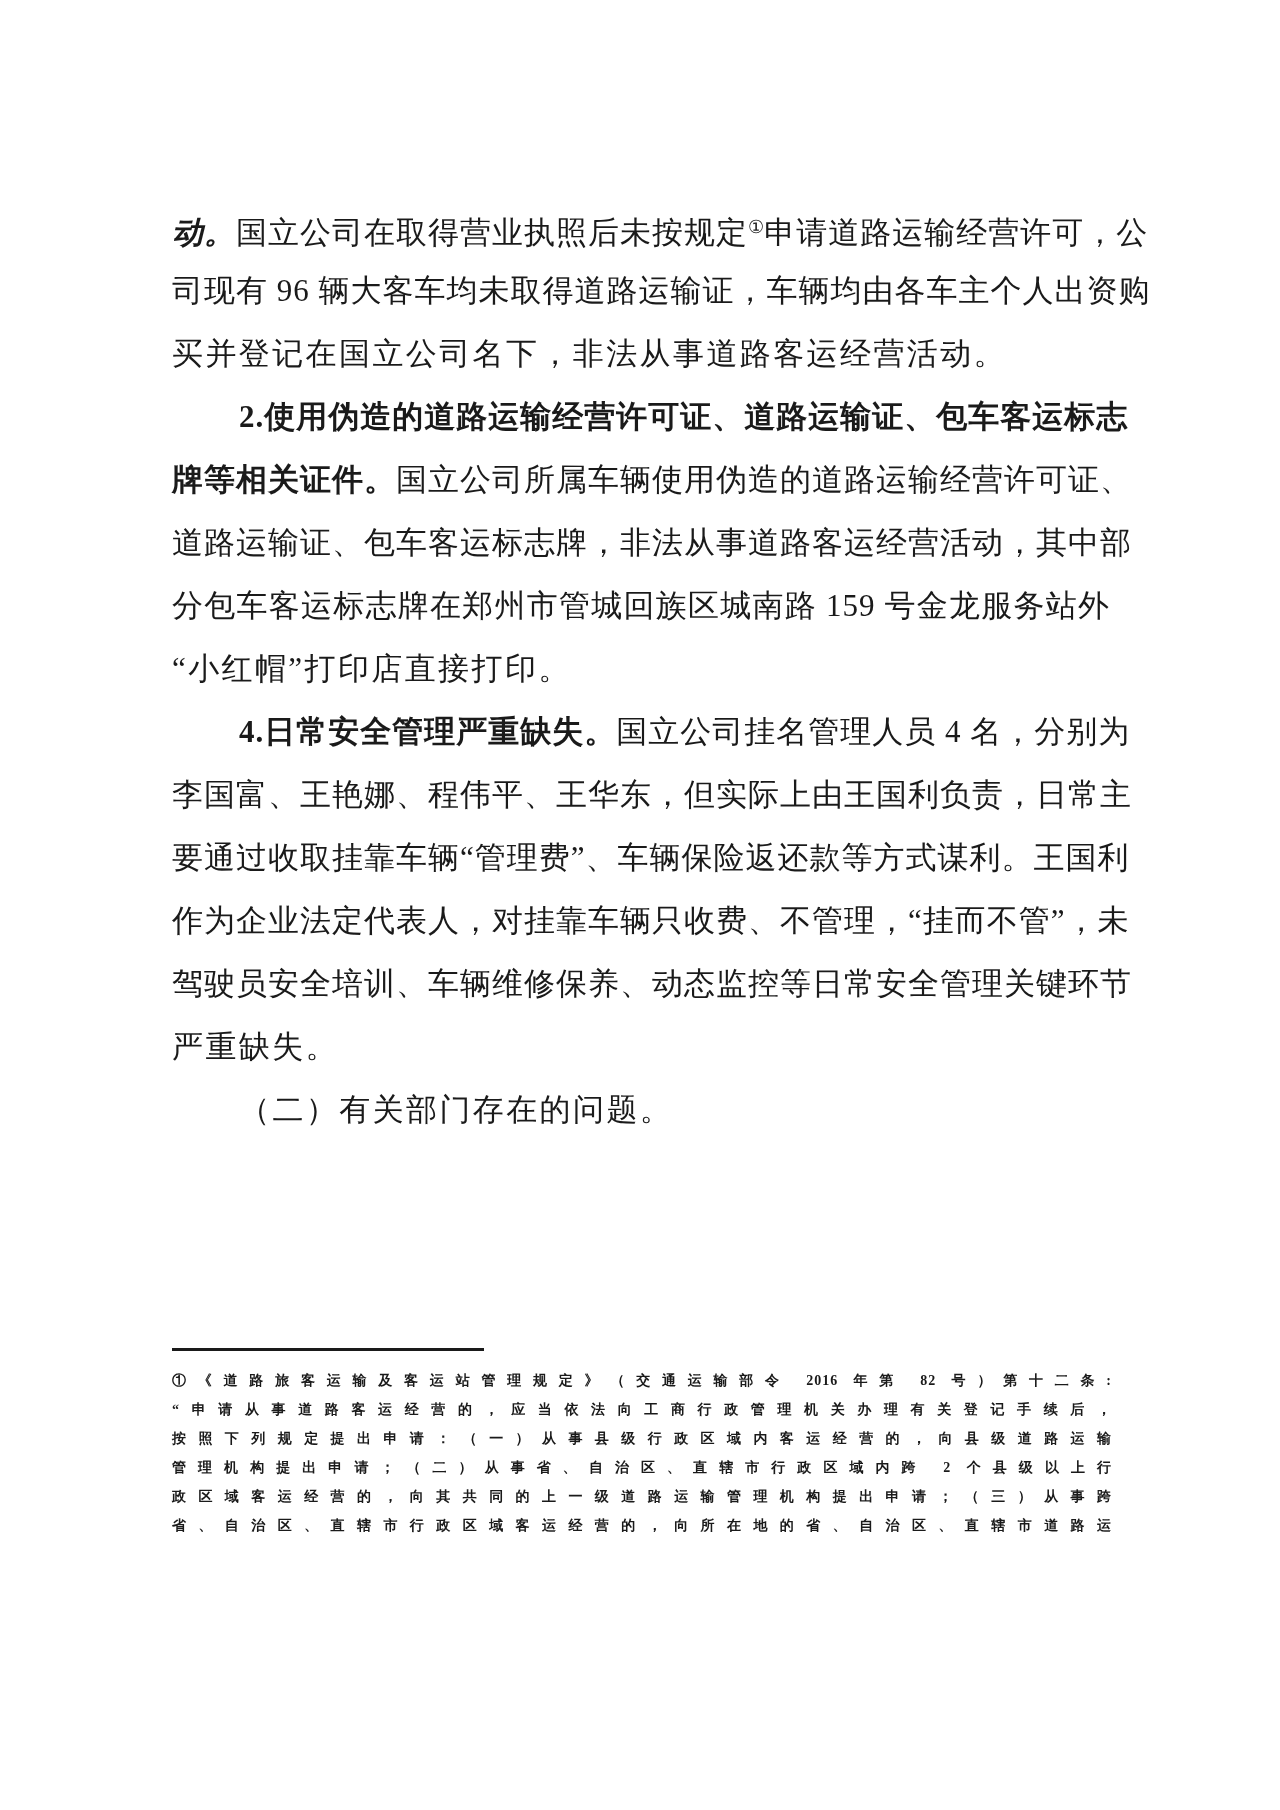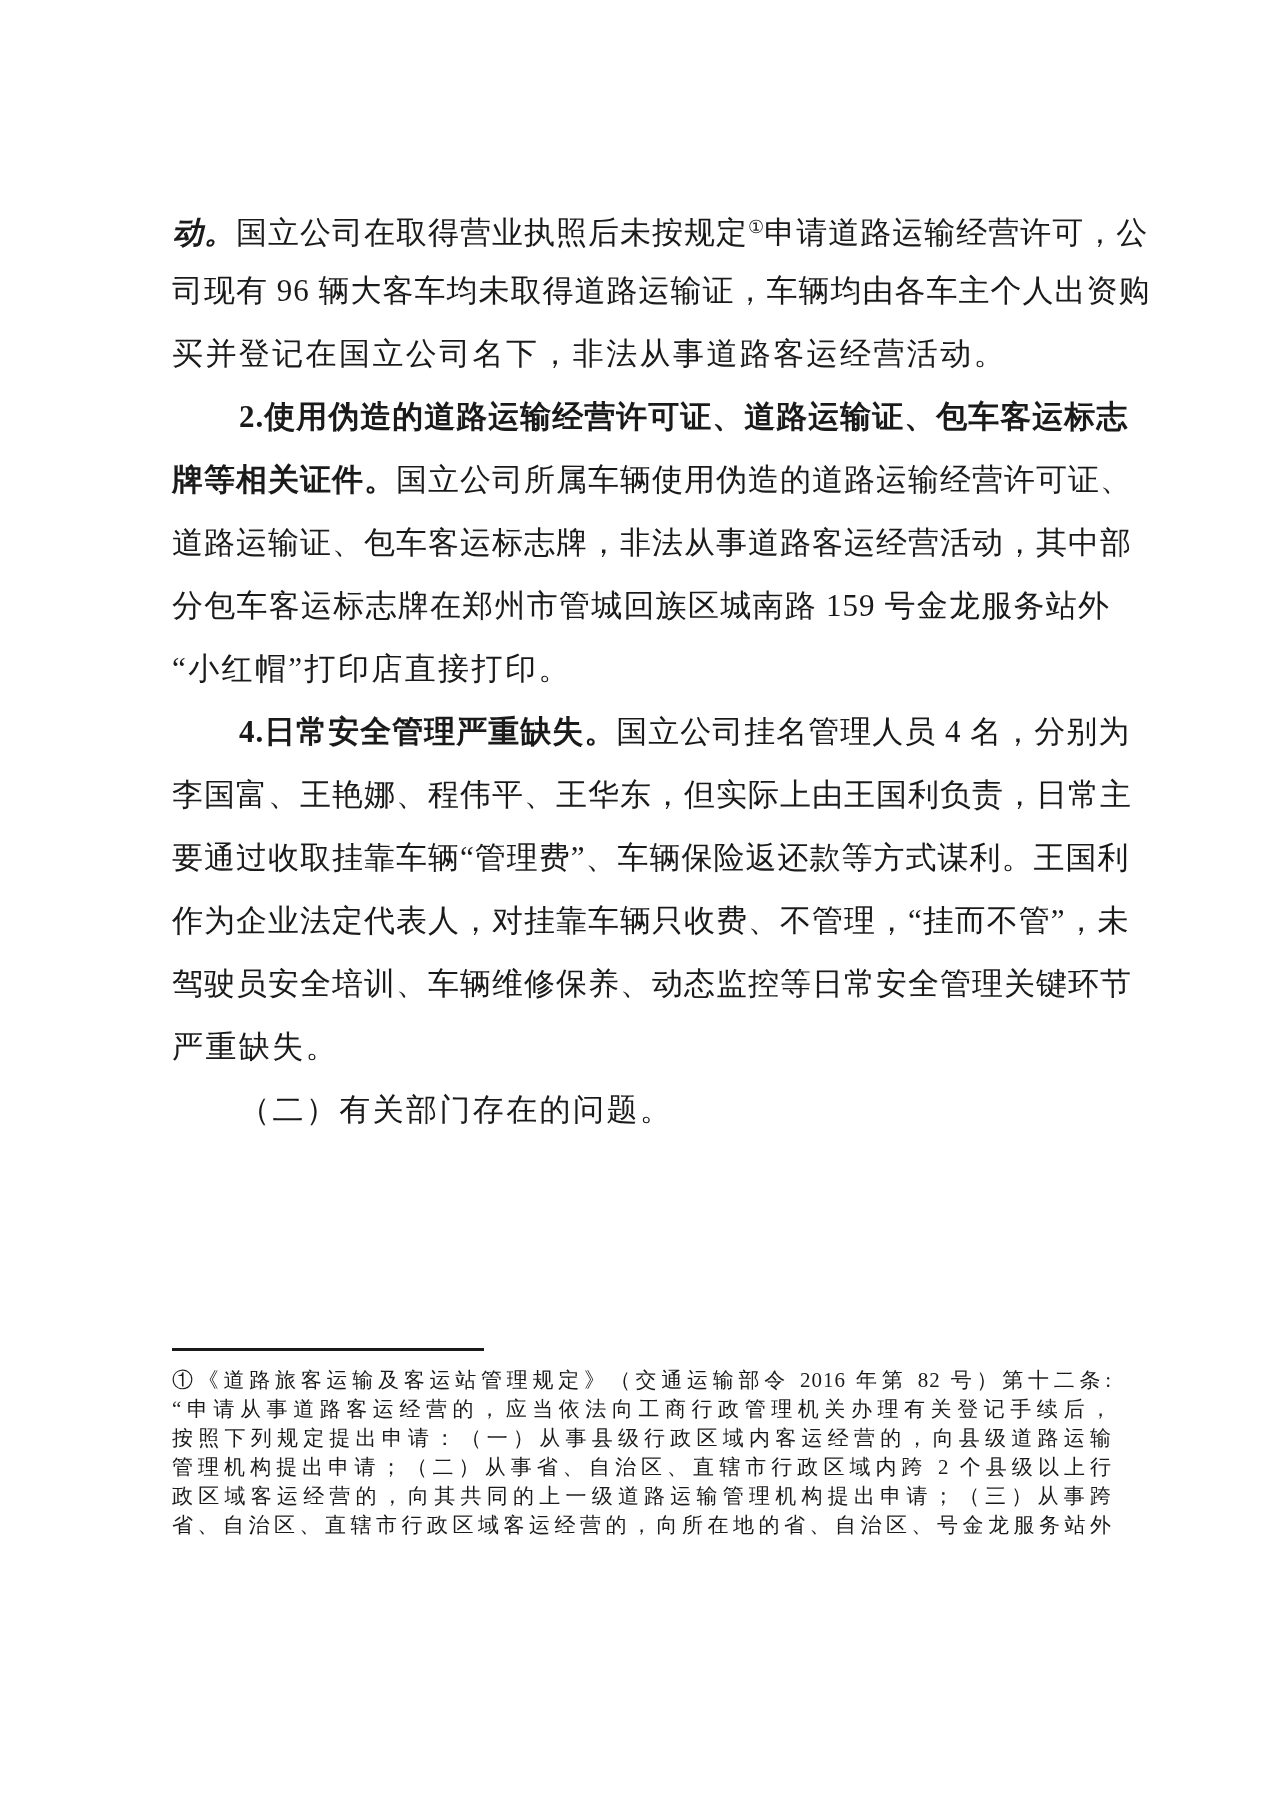--- a/index.html
+++ b/index.html
@@ -59,7 +59,7 @@
     width: 940px;
   }
   .fline {
-    font-size: 21px;
+    font-size: 14px;
     line-height: 29px;
     height: 29px;
     letter-spacing: 1px;
@@ -67,6 +67,7 @@
     text-align-last: justify;
     text-justify: inter-character;
     white-space: nowrap;
+    font-weight: bold;
   }
   .fline.short {
     text-align-last: left;

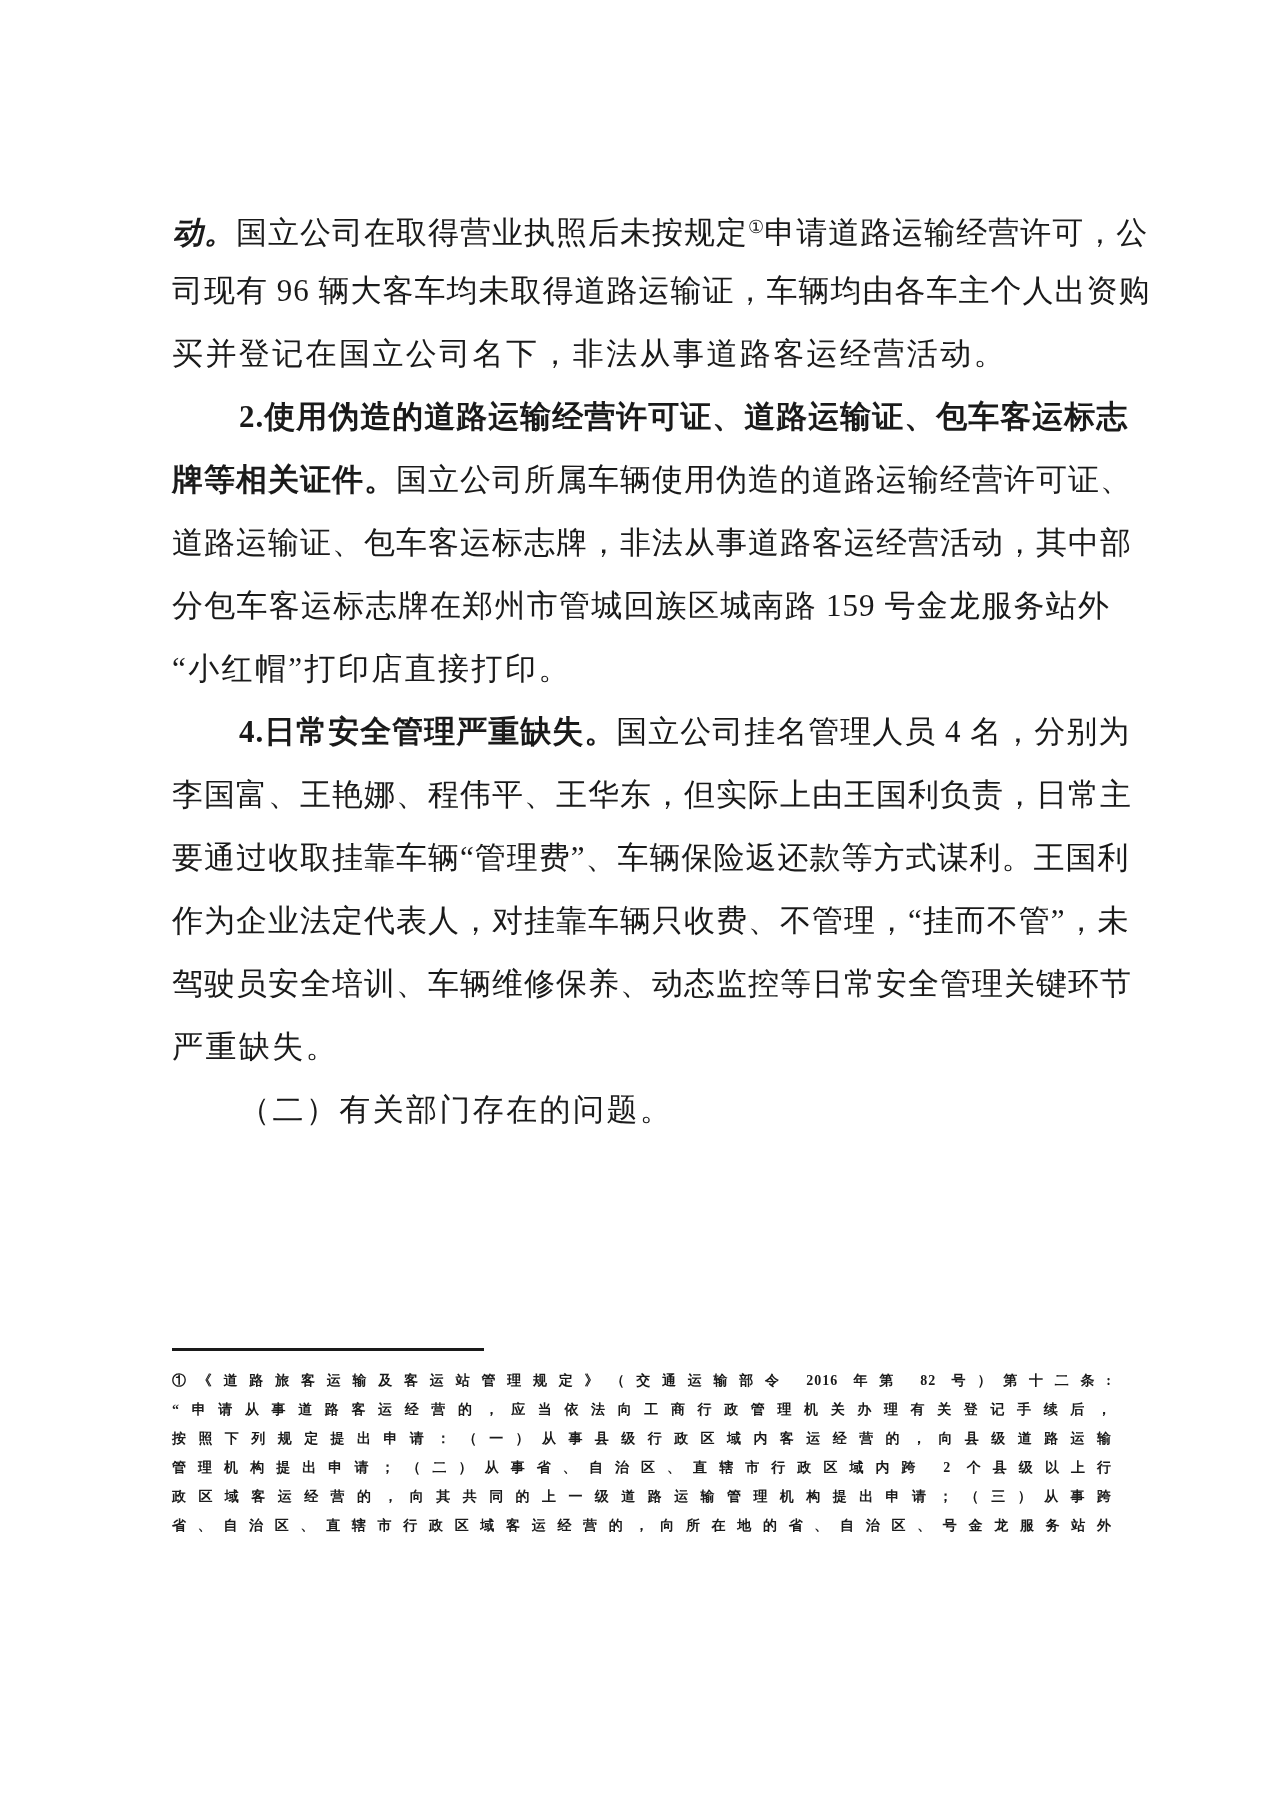--- a/index.html
+++ b/index.html
@@ -112,7 +112,7 @@
       <div class="fline">按照下列规定提出申请：（一）从事县级行政区域内客运经营的，向县级道路运输</div>
       <div class="fline">管理机构提出申请；（二）从事省、自治区、直辖市行政区域内跨 2 个县级以上行</div>
       <div class="fline">政区域客运经营的，向其共同的上一级道路运输管理机构提出申请；（三）从事跨</div>
-      <div class="fline">省、自治区、直辖市行政区域客运经营的，向所在地的省、自治区、号金龙服务站外</div>
+      <div class="fline">省、自治区、直辖市行政区域客运经营的，向所在地的省、自治区、直辖市道路运</div>
       <div class="fline short">输管理机构提出申请。”</div>
     </div>
   <div class="page-number">9</div>

